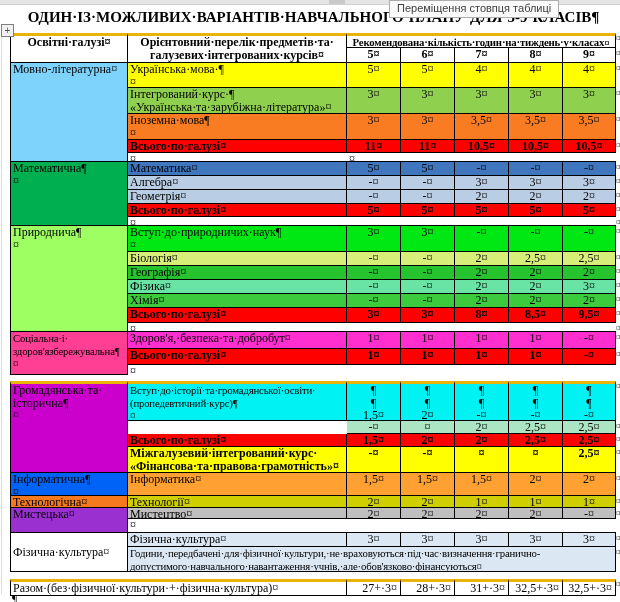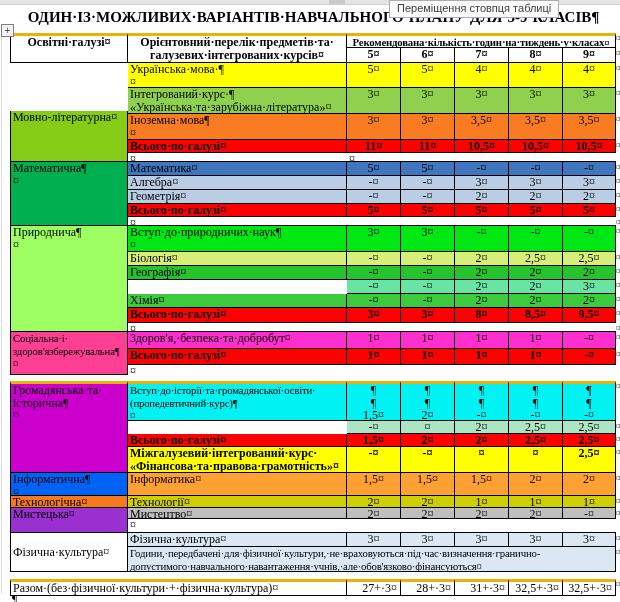--- a/index.html
+++ b/index.html
@@ -67,7 +67,7 @@
       <div class="cell b v" style="grid-area: 2 / 6 / span 1 / span 1;">8¤</div>
       <div class="cell b v" style="grid-area: 2 / 7 / span 1 / span 1;">9¤</div>
       <div class="cell mk" style="grid-area: 2 / 8 / span 1 / span 1;">¤</div>
-      <div class="cell bl" style="grid-area: 3 / 1 / span 5 / span 1; background: #84cc16; margin-top: 48px;">Мовно-літературна¤</div>
+      <div class="cell bl" style="grid-area: 3 / 1 / span 5 / span 1; background: #7dd3fc;">Мовно-літературна¤</div>
       <div class="cell " style="grid-area: 3 / 2 / span 1 / span 1; background: rgb(255, 255, 0);">Українська·мова·¶
 ¤</div>
       <div class="cell v" style="grid-area: 3 / 3 / span 1 / span 1; background: rgb(255, 255, 0);">5¤</div>

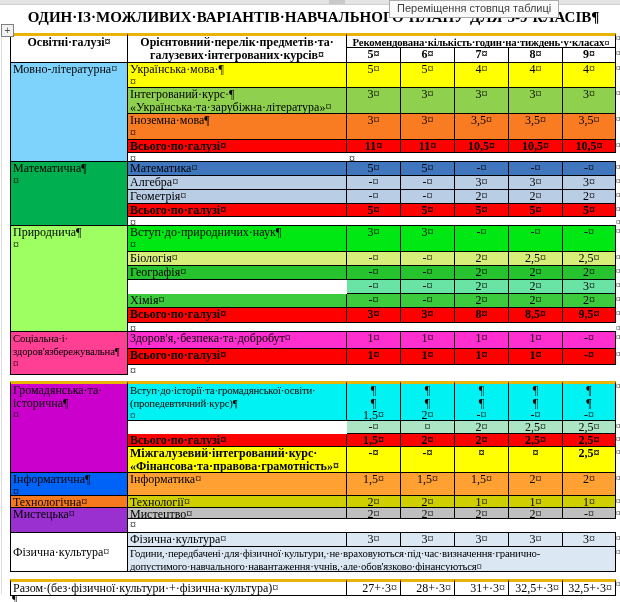--- a/index.html
+++ b/index.html
@@ -157,6 +157,7 @@
       <div class="cell v" style="grid-area: 15 / 6 / span 1 / span 1; background: rgb(39, 195, 47);">2¤</div>
       <div class="cell v" style="grid-area: 15 / 7 / span 1 / span 1; background: rgb(39, 195, 47);">2¤</div>
       <div class="cell mk" style="grid-area: 15 / 8 / span 1 / span 1;">¤</div>
+      <div class="cell " style="grid-area: 16 / 2 / span 1 / span 1; background: rgb(105, 228, 165);">Фізика¤</div>
       <div class="cell v" style="grid-area: 16 / 3 / span 1 / span 1; background: rgb(105, 228, 165);">-¤</div>
       <div class="cell v" style="grid-area: 16 / 4 / span 1 / span 1; background: rgb(105, 228, 165);">-¤</div>
       <div class="cell v" style="grid-area: 16 / 5 / span 1 / span 1; background: rgb(105, 228, 165);">2¤</div>

